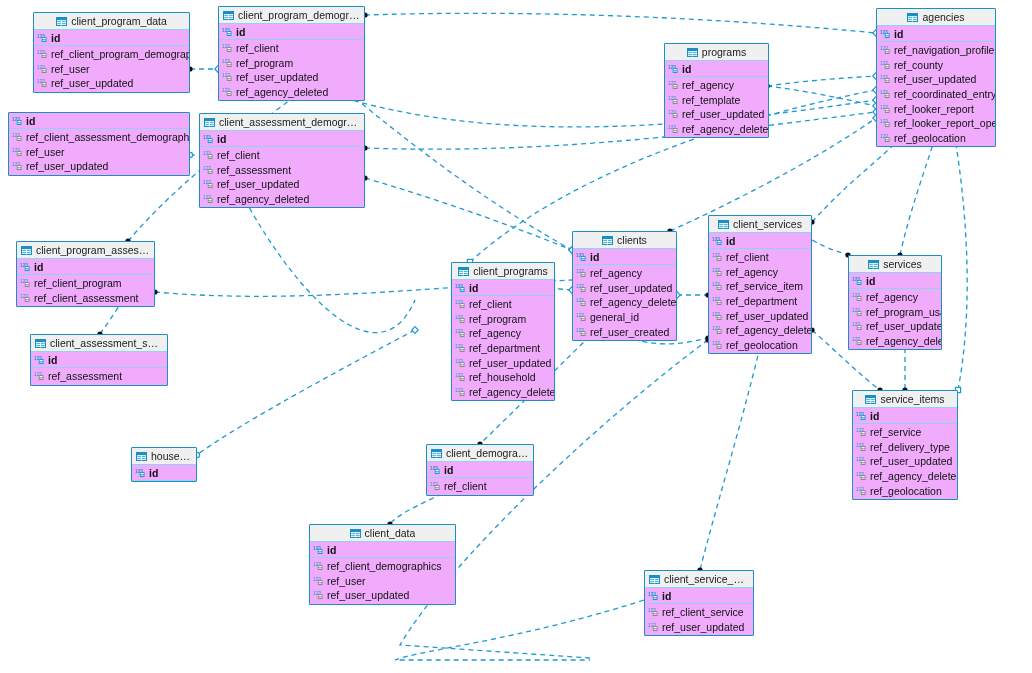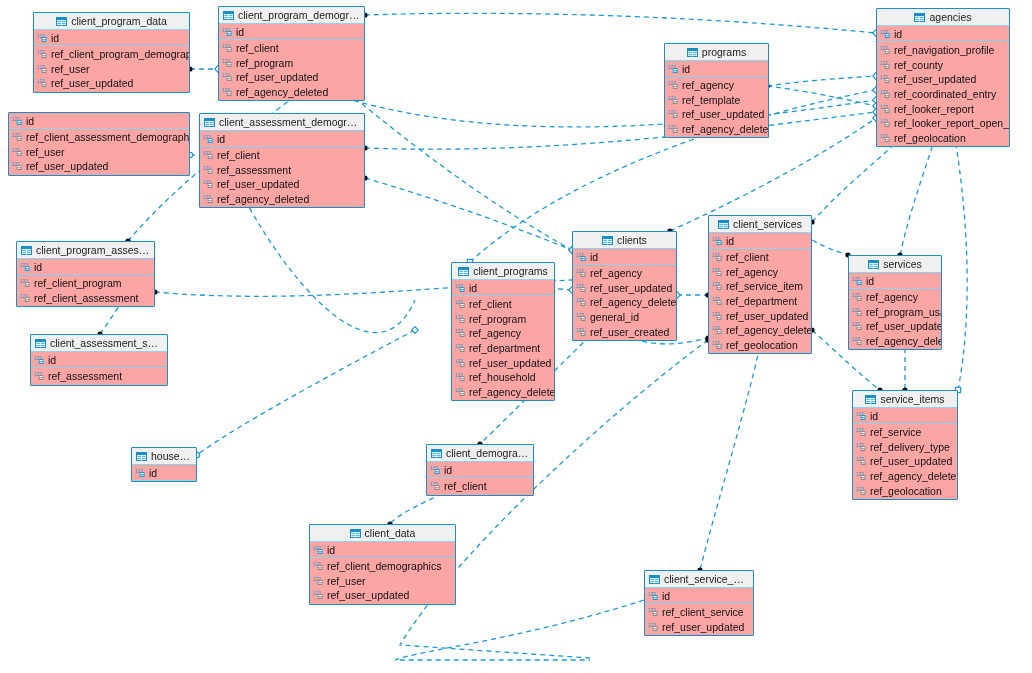--- a/index.html
+++ b/index.html
@@ -30,7 +30,7 @@
     position: absolute;
     box-sizing: border-box;
     border: 1.6px solid #1b8fc4;
-    background: #fca5a5;
+    background: #f0abfc;
     border-radius: 1px;
     overflow: hidden;
     z-index: 5;

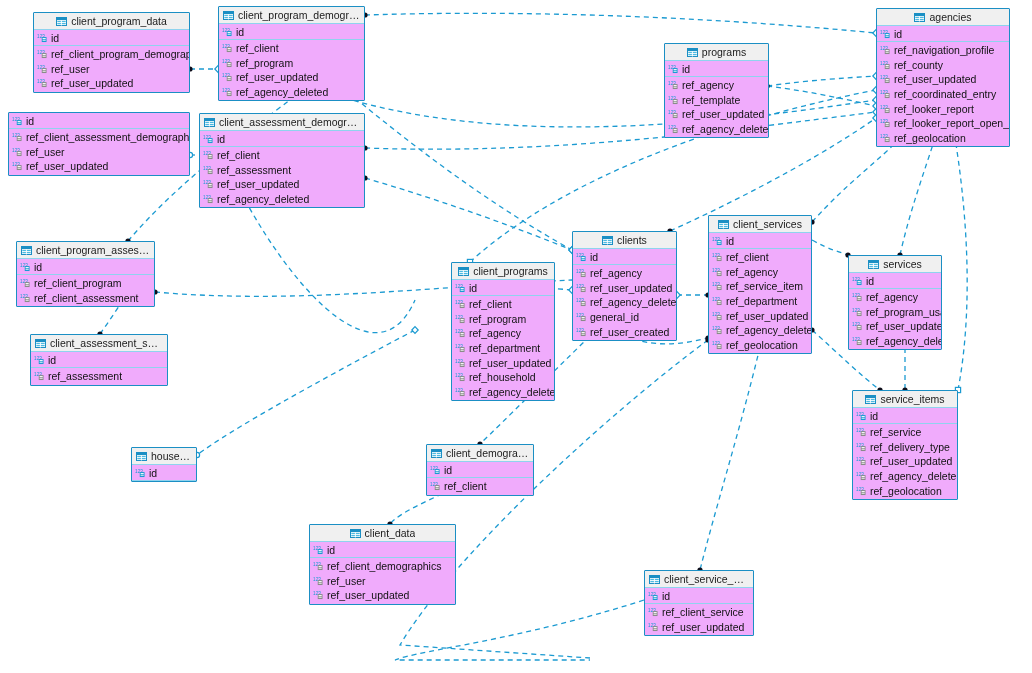--- a/index.html
+++ b/index.html
@@ -370,7 +370,7 @@
           </div>
         </div>
       </div>
-      <div class="entity" style="left: 876px; top: 8px; width: 134px;">
+      <div class="entity" style="left: 876px; top: 8px; width: 120px;">
         <div class="ent-header">
           <svg class="tbl-icon" viewBox="0 0 11 9">
             <rect x="0.5" y="0.5" width="10" height="8" fill="#ffffff" stroke="#1b8fc4"></rect>

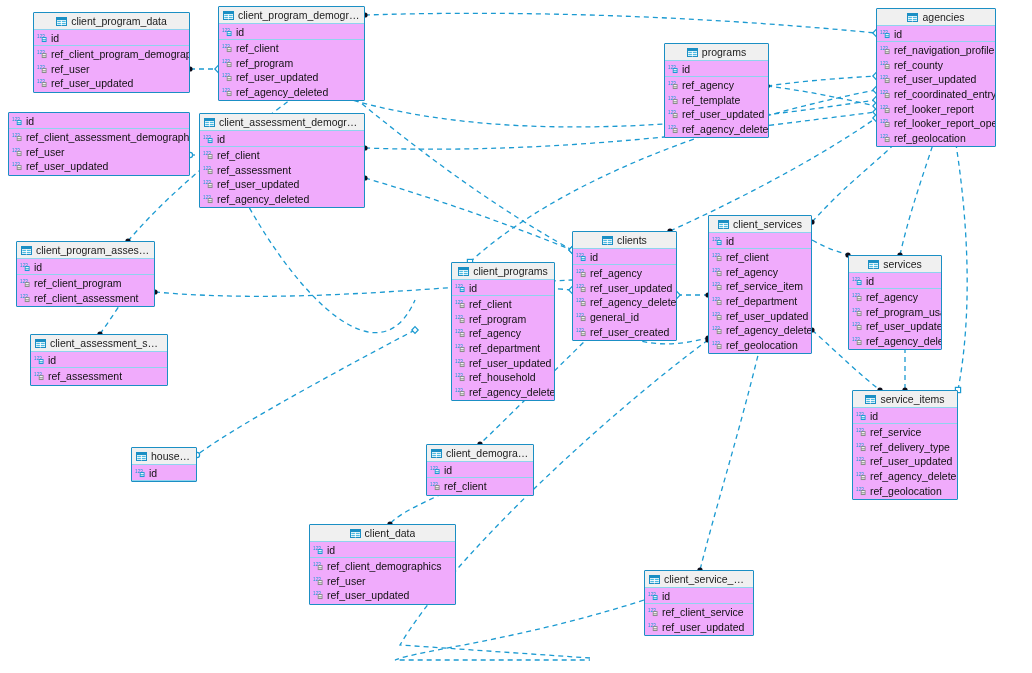--- a/index.html
+++ b/index.html
@@ -67,7 +67,7 @@
     padding: 0 2px 0 3px;
     border-bottom: 1px solid #8fd3ee;
     font-size: 10.5px;
-    font-weight: normal;
+    font-weight: bold;
     color: #111;
     white-space: nowrap;
   }

